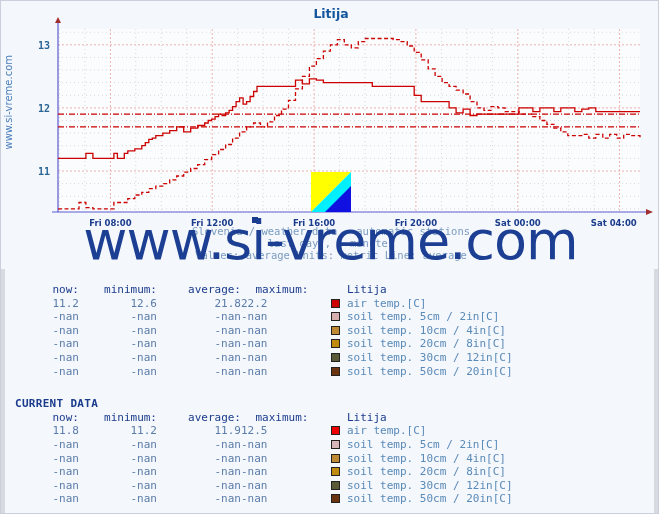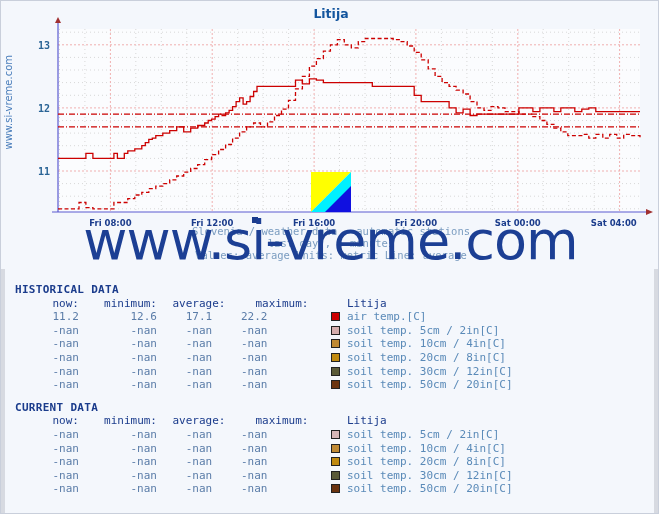--- a/index.html
+++ b/index.html
@@ -230,7 +230,6 @@
 
   <div id="tables">
 
-    <div class="section-title">HISTORICAL DATA</div>
     <table class="dtable tbl-indent">
       <thead>
         <tr>

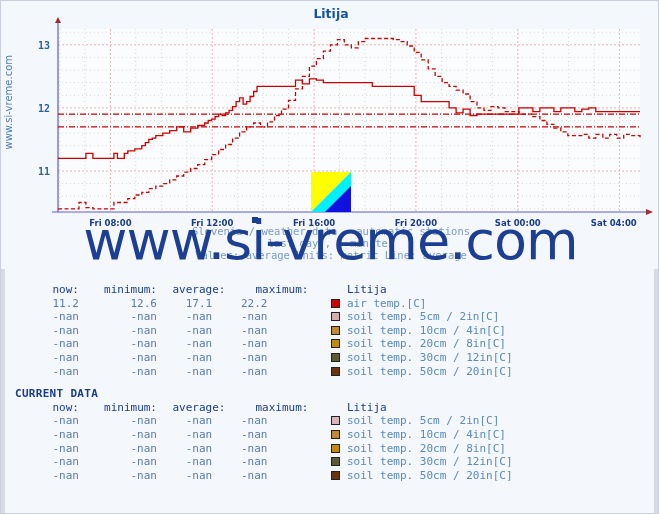--- a/index.html
+++ b/index.html
@@ -113,7 +113,7 @@
   }
   .col-now    { width: 78px;  text-align: right; }
   .col-min    { width: 78px;  text-align: right; }
-  .col-avg    { width: 84px;  text-align: center; }
+  .col-avg    { width: 84px;  text-align: right; }
   .col-max    { width: 82px;  }
   .col-swatch { width: 24px;  text-align: center; }
   .col-label  { text-align: left; }

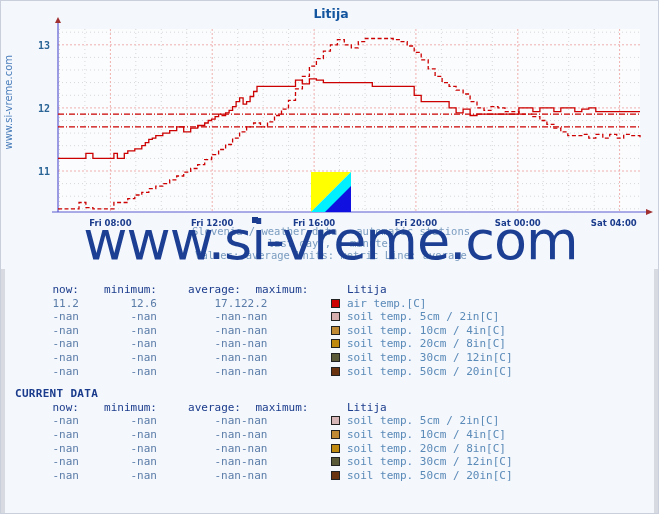--- a/index.html
+++ b/index.html
@@ -245,7 +245,7 @@
           <tr>
             <td class="col-now val">11.2</td>
             <td class="col-min val">12.6</td>
-            <td class="col-avg val">17.1</td>
+            <td class="col-avg val">21.8</td>
             <td class="col-max val">22.2</td>
             <td class="col-swatch"><span class="swatch" style="background: rgb(204, 0, 0);"></span></td>
             <td class="col-label lbl">air temp.[C]</td>

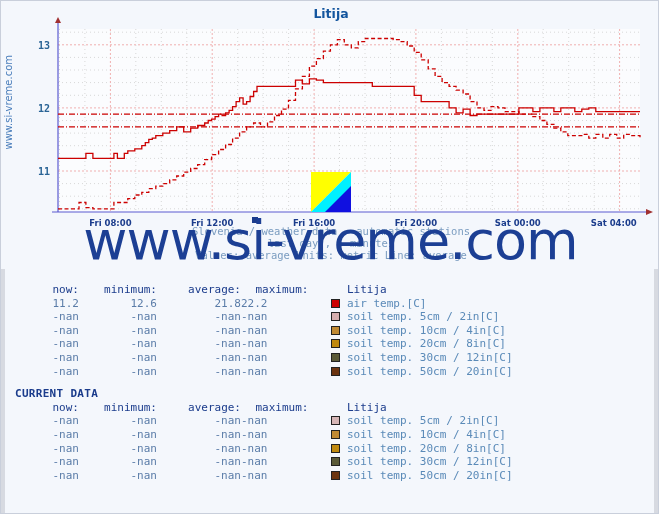--- a/index.html
+++ b/index.html
@@ -293,7 +293,7 @@
         </tbody>
     </table>
 
-    <div class="section-title" style="margin-top:9px;">CURRENT DATA</div>
+    <div class="section-title" style="margin-top:19px;">CURRENT DATA</div>
     <table class="dtable tbl-indent">
       <thead>
         <tr>

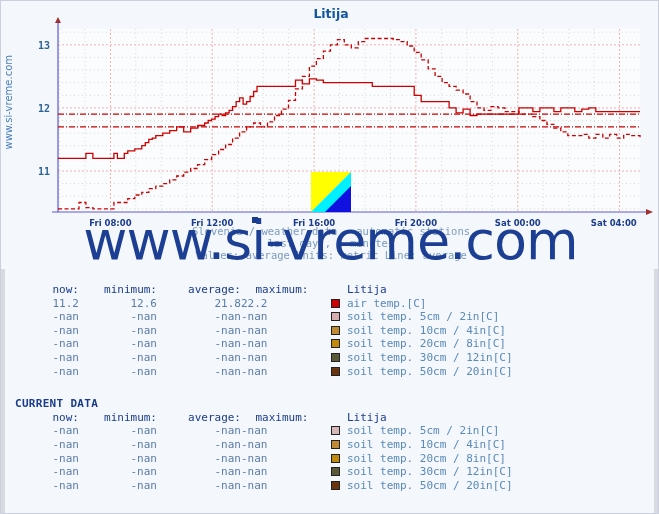--- a/index.html
+++ b/index.html
@@ -307,6 +307,14 @@
       </thead>
       <tbody>
           <tr>
+            <td class="col-now val">11.8</td>
+            <td class="col-min val">11.2</td>
+            <td class="col-avg val">11.9</td>
+            <td class="col-max val">12.5</td>
+            <td class="col-swatch"><span class="swatch" style="background: rgb(238, 0, 0);"></span></td>
+            <td class="col-label lbl">air temp.[C]</td>
+          </tr>
+          <tr>
             <td class="col-now val">-nan</td>
             <td class="col-min val">-nan</td>
             <td class="col-avg val">-nan</td>

